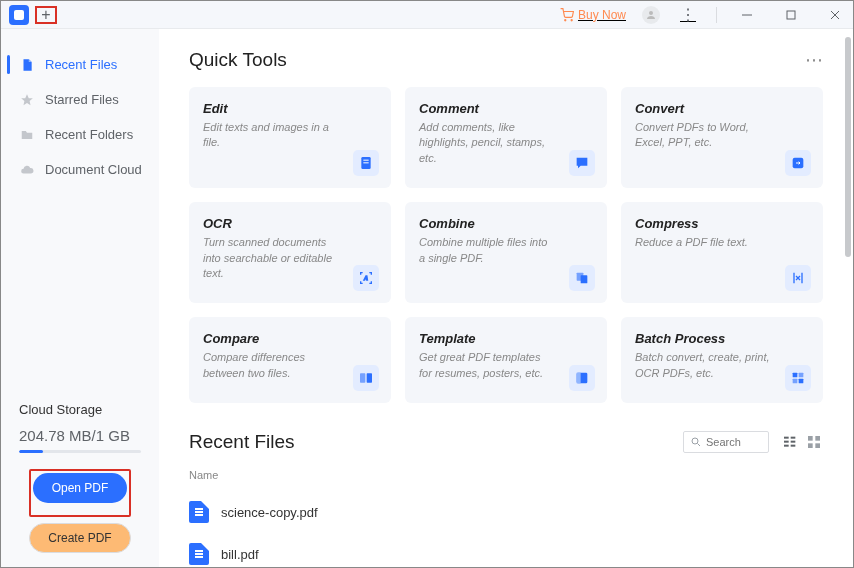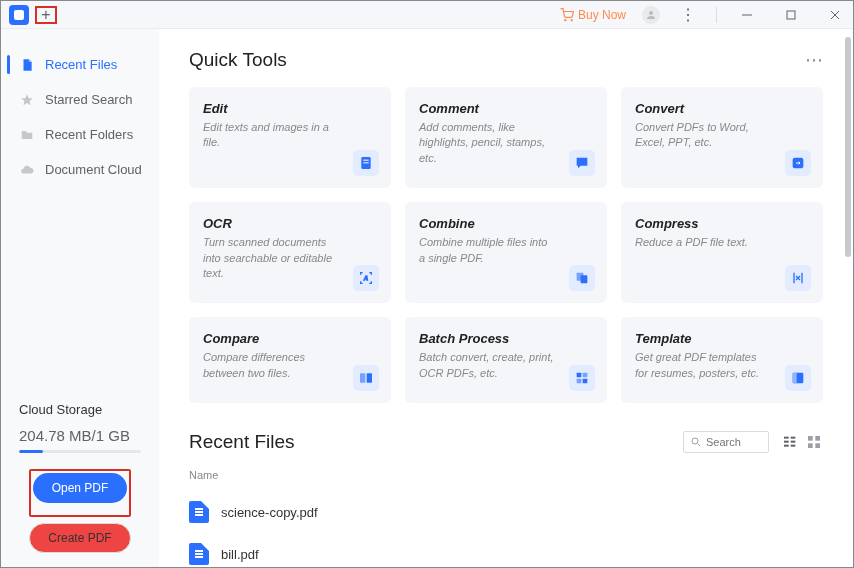--- a/index.html
+++ b/index.html
@@ -9,7 +9,7 @@
 .app-icon { width: 20px; height: 20px; background: #2b6fff; border-radius: 4px; display: flex; align-items: center; justify-content: center; margin-left: 4px; }
 .app-icon::after { content: ""; width: 10px; height: 10px; background: #fff; border-radius: 2px; }
 .plus-tab { width: 22px; height: 18px; border: 2px solid #d93025; margin-left: 6px; display: flex; align-items: center; justify-content: center; color: #5f6368; font-size: 16px; cursor: pointer; }
-.titlebar-right { margin-left: auto; display: flex; align-items: center; gap: 16px; }
+.titlebar-right { margin-left: auto; display: flex; align-items: center; gap: 16px; text-decoration: underline; }
 .buy-now { display: flex; align-items: center; gap: 4px; color: #ff8a50; font-size: 12px; cursor: pointer; }
 .avatar-icon { width: 18px; height: 18px; border-radius: 50%; background: #e8eaed; display: flex; align-items: center; justify-content: center; color: #9aa0a6; font-size: 12px; cursor: pointer; }
 .dots-v { color: #5f6368; font-size: 16px; cursor: pointer; padding: 0 4px; }

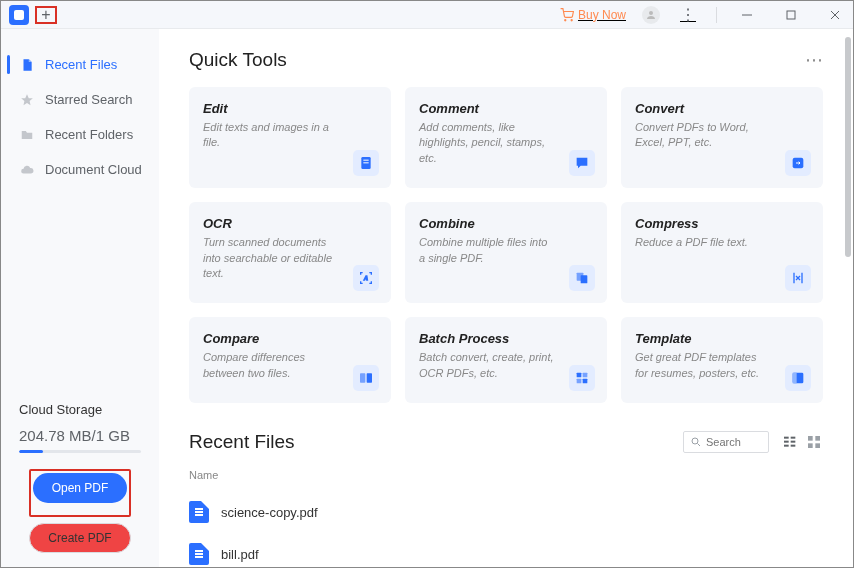--- a/index.html
+++ b/index.html
@@ -113,7 +113,7 @@
       <svg class="nav-icon" viewBox="0 0 24 24" fill="#c4c7cc">
           <path d="M12 2l3 7h7l-5.5 4.5L18 21l-6-4-6 4 1.5-7.5L2 9h7z"></path>
         </svg>
-      <span>Starred Search</span>
+      <span>Starred Files</span>
     </div>
     <div class="nav-item">
       <svg class="nav-icon" viewBox="0 0 24 24" fill="#c4c7cc">

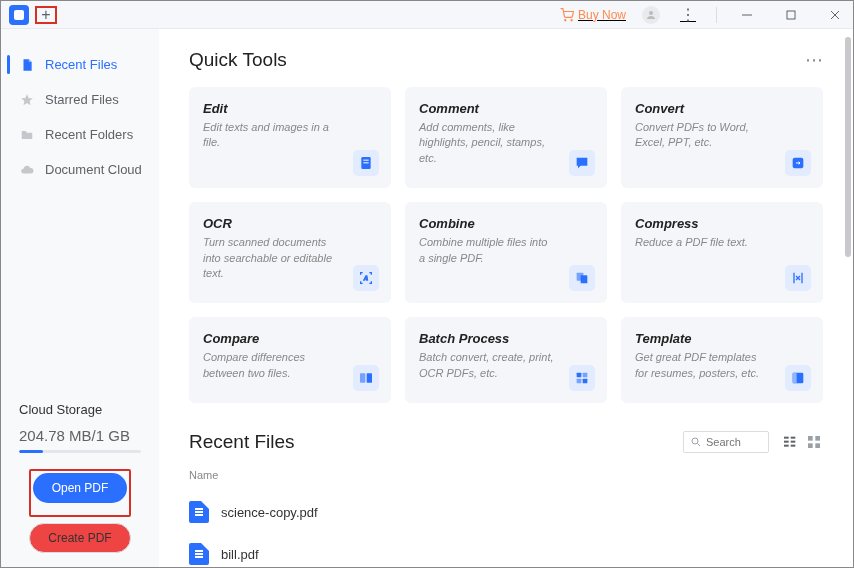--- a/index.html
+++ b/index.html
@@ -220,6 +220,16 @@
           </div>
       </div>
       <div class="tool-card">
+        <div class="tool-title">Template</div>
+        <div class="tool-desc">Get great PDF templates for resumes, posters, etc.</div>
+        <div class="tool-icon">
+            <svg viewBox="0 0 24 24" fill="#2b6fff">
+              <rect x="4" y="4" width="16" height="16" rx="2"></rect>
+              <rect x="4" y="4" width="6" height="16" fill="#8fb5ff"></rect>
+            </svg>
+          </div>
+      </div>
+      <div class="tool-card">
         <div class="tool-title">Batch Process</div>
         <div class="tool-desc">Batch convert, create, print, OCR PDFs, etc.</div>
         <div class="tool-icon">
@@ -228,16 +238,6 @@
               <rect x="13" y="4" width="7" height="7" rx="1" opacity="0.6"></rect>
               <rect x="4" y="13" width="7" height="7" rx="1" opacity="0.6"></rect>
               <rect x="13" y="13" width="7" height="7" rx="1"></rect>
-            </svg>
-          </div>
-      </div>
-      <div class="tool-card">
-        <div class="tool-title">Template</div>
-        <div class="tool-desc">Get great PDF templates for resumes, posters, etc.</div>
-        <div class="tool-icon">
-            <svg viewBox="0 0 24 24" fill="#2b6fff">
-              <rect x="4" y="4" width="16" height="16" rx="2"></rect>
-              <rect x="4" y="4" width="6" height="16" fill="#8fb5ff"></rect>
             </svg>
           </div>
       </div>

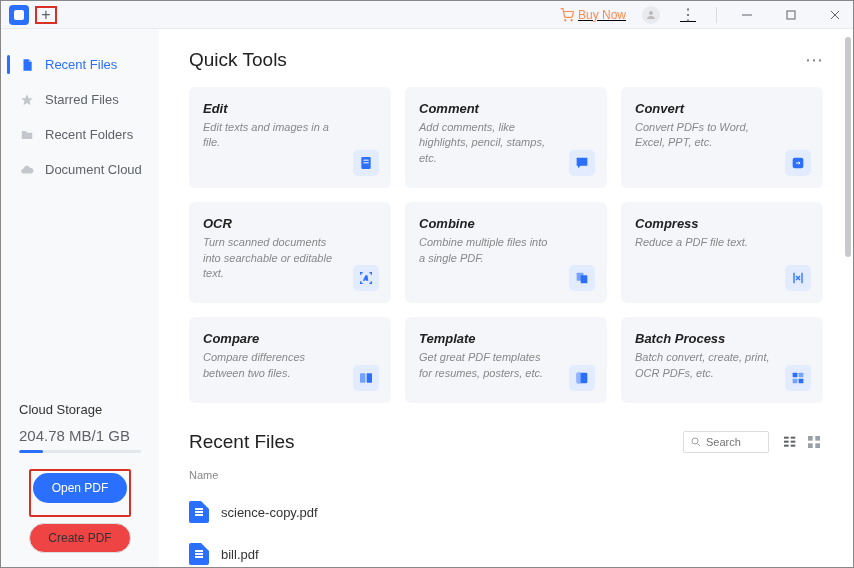--- a/index.html
+++ b/index.html
@@ -29,7 +29,7 @@
 .cloud-bar-fill { height: 100%; width: 20%; background: #2b6fff; border-radius: 2px; }
 .action-block { padding: 0 28px 14px; }
 .btn-primary { width: 100%; height: 30px; background: #2b6fff; color: #fff; border: none; border-radius: 15px; font-size: 12px; cursor: pointer; margin-bottom: 10px; }
-.btn-secondary { width: 100%; height: 30px; background: #ef4444; color: #333; border: 1px solid #dadce0; border-radius: 15px; font-size: 12px; cursor: pointer; }
+.btn-secondary { width: 100%; height: 30px; background: #fdba74; color: #333; border: 1px solid #dadce0; border-radius: 15px; font-size: 12px; cursor: pointer; }
 .highlight-box { border: 2px solid #d93025; padding: 2px; margin-bottom: 6px; border-radius: 2px; }
 .main { flex: 1; padding: 20px 30px 0 30px; overflow-y: auto; position: relative; }
 .section-header { display: flex; align-items: center; justify-content: space-between; margin-bottom: 16px; }

